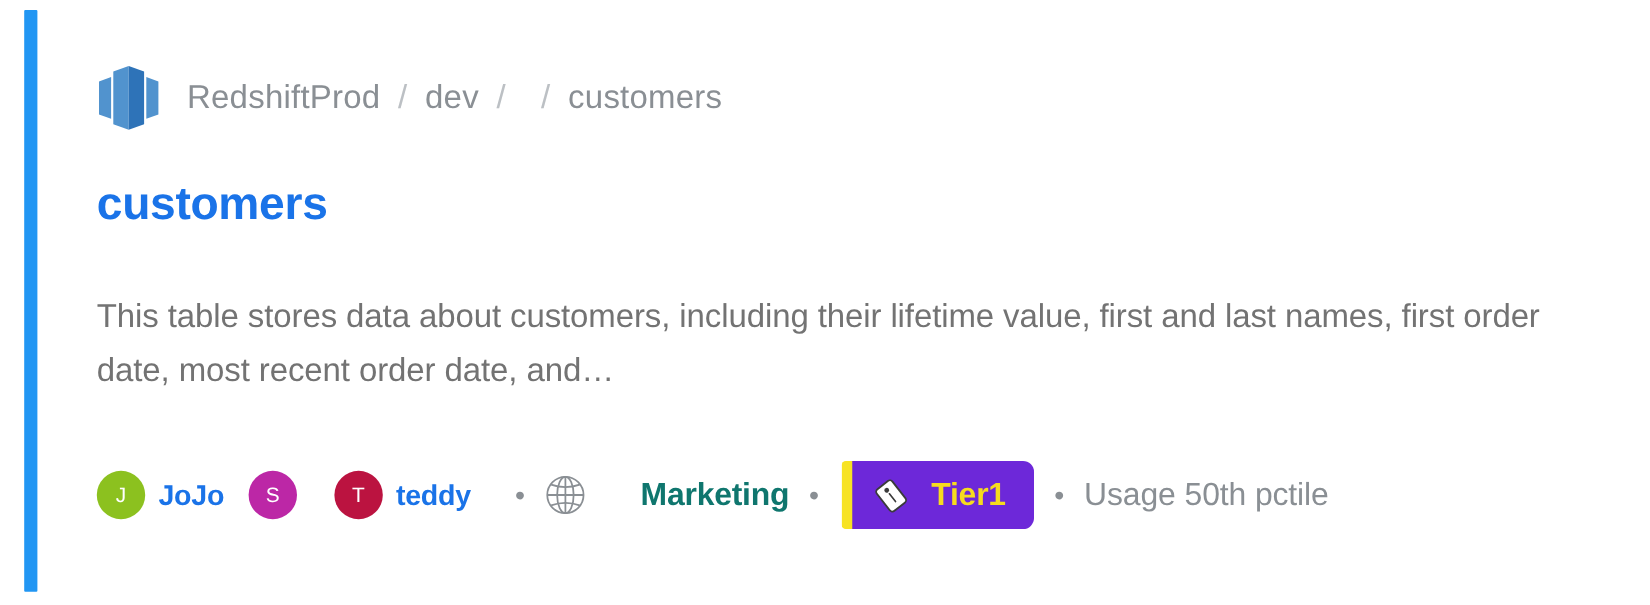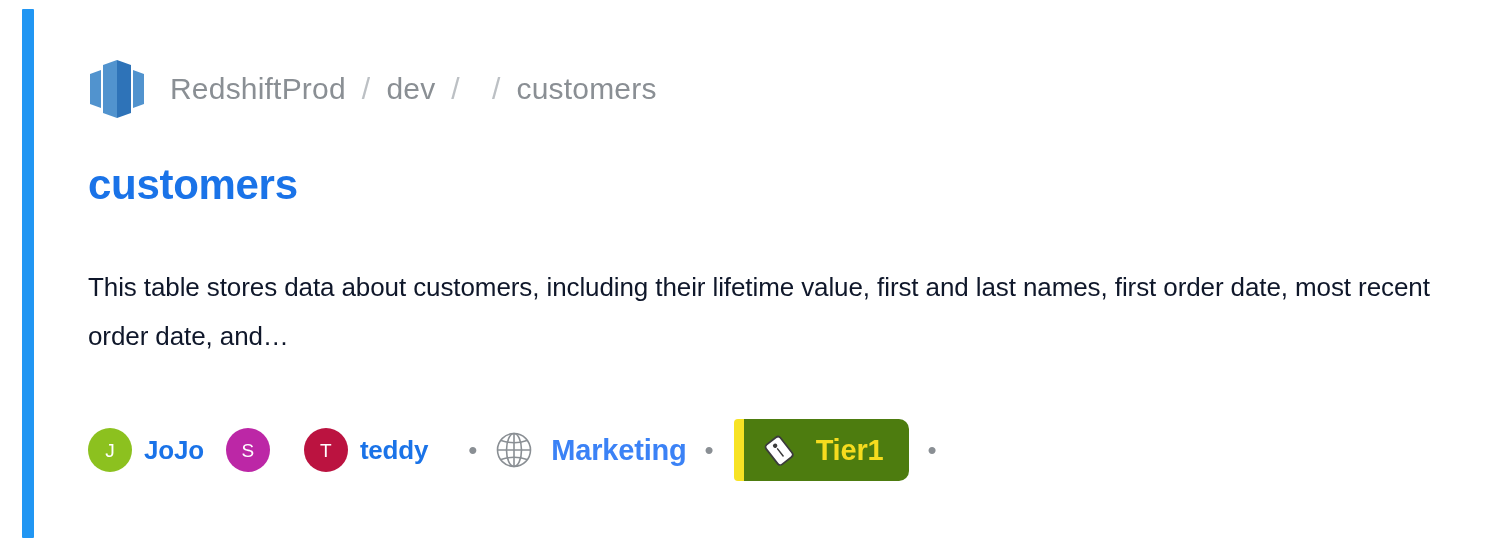--- a/index.html
+++ b/index.html
@@ -94,9 +94,9 @@
     top: 263px;
     left: 0;
     width: 1368px;
-    font-size: 26px;
+    font-size: 30px;
     line-height: 49px;
-    color: #0f172a;
+    color: #737373;
     letter-spacing: -0.1px;
   }
 

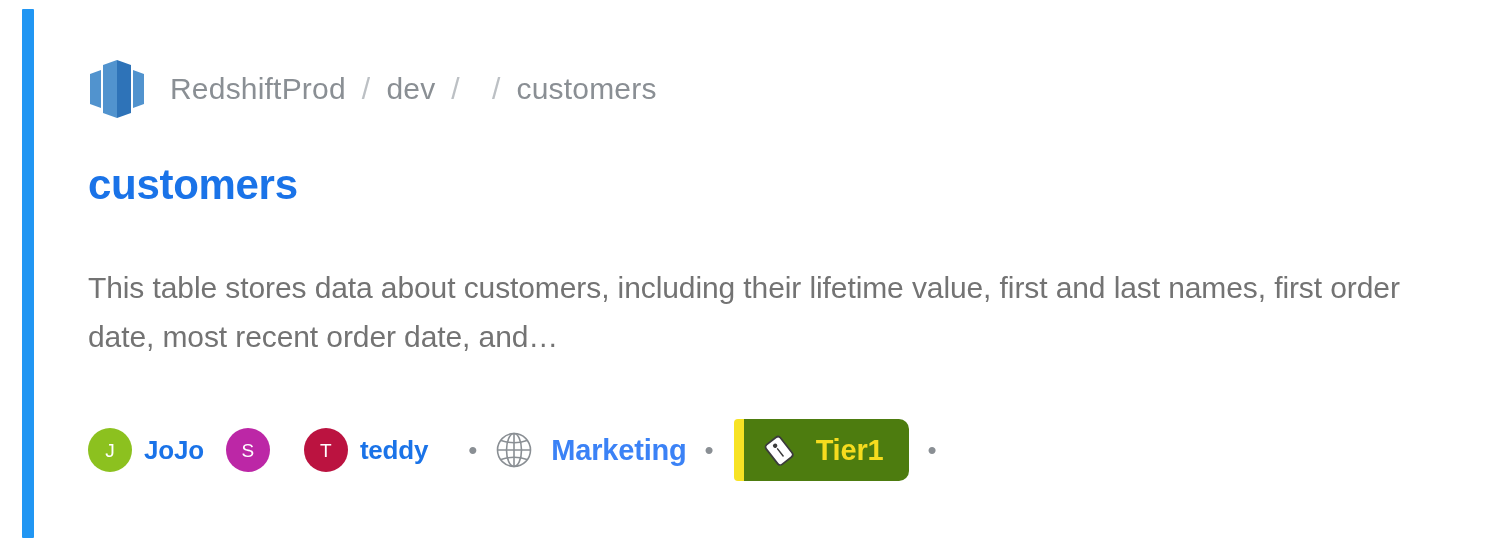--- a/index.html
+++ b/index.html
@@ -158,10 +158,11 @@
     display: block;
   }
   .domain-name {
-    color: #3b82f6;
+    color: #0f766e;
     font-weight: bold;
     font-size: 29px;
     letter-spacing: -0.2px;
+    margin-left: 31px;
   }
 
   .tag-chip {

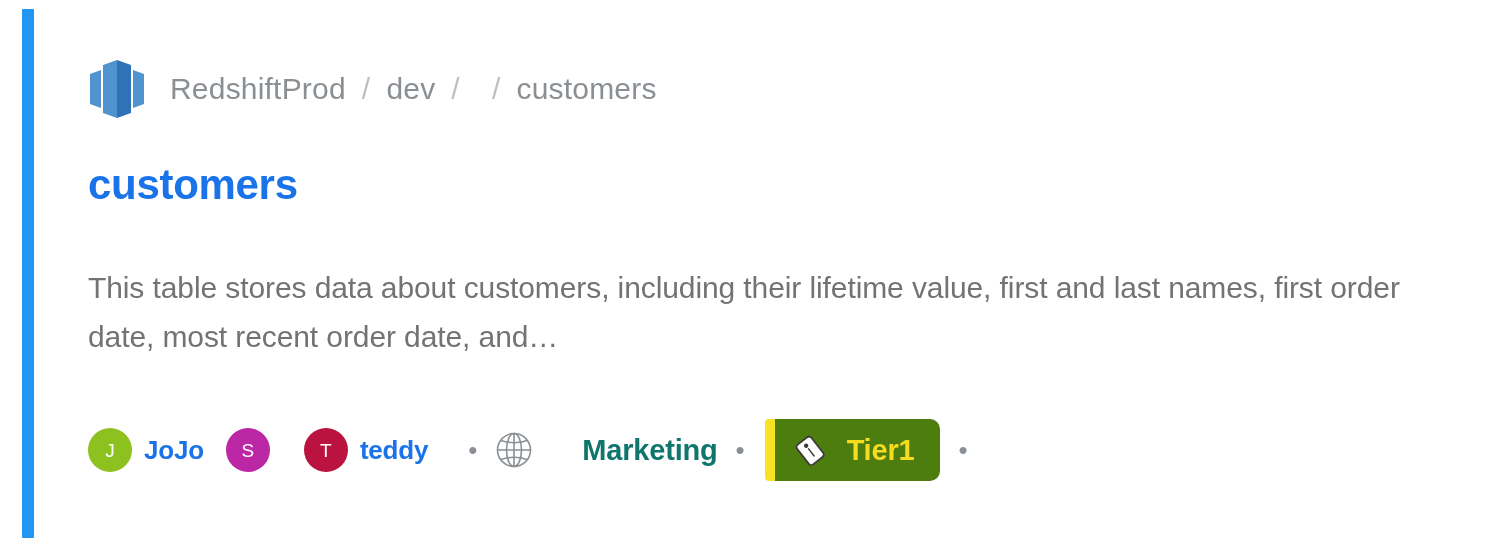--- a/index.html
+++ b/index.html
@@ -168,7 +168,7 @@
   .tag-chip {
     display: flex;
     align-items: center;
-    background: #4d7c0f;
+    background: #6d28d9;
     border-left: 10px solid #f7e324;
     border-radius: 4px 10px 10px 4px;
     padding: 14px 26px 14px 20px;

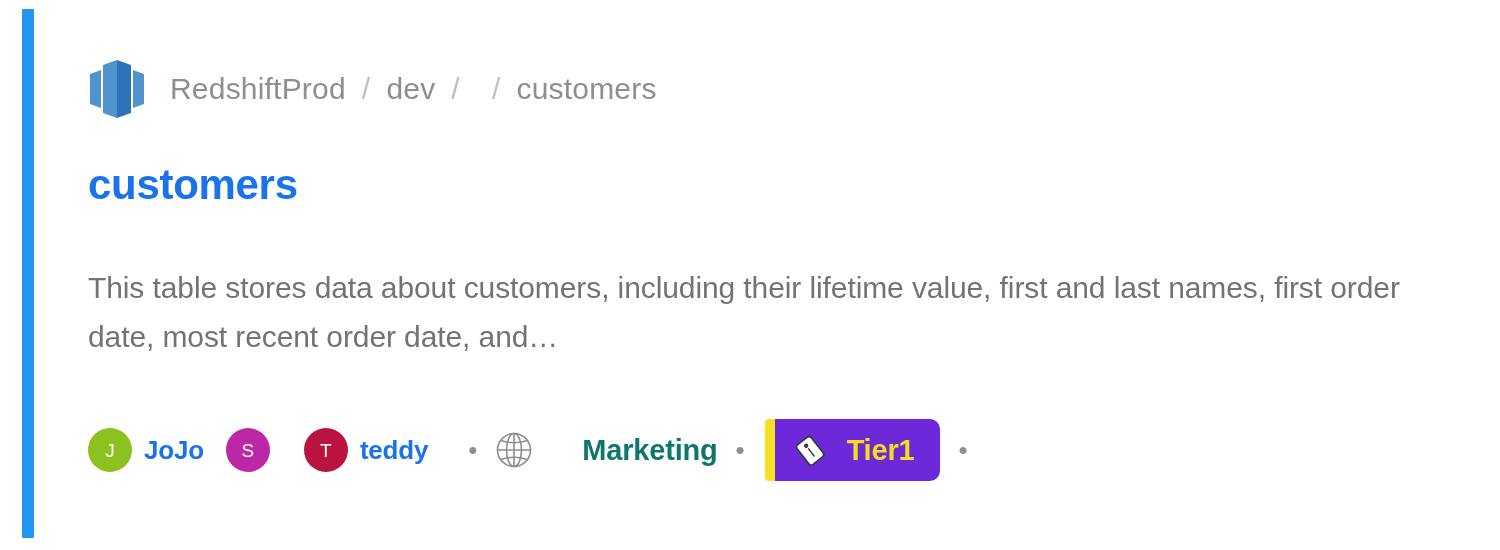--- a/index.html
+++ b/index.html
@@ -276,6 +276,7 @@
 
       <span class="dot-sep">•</span>
 
+      <span class="usage-text">Usage 50th pctile</span>
     </div>
 
   </div>

